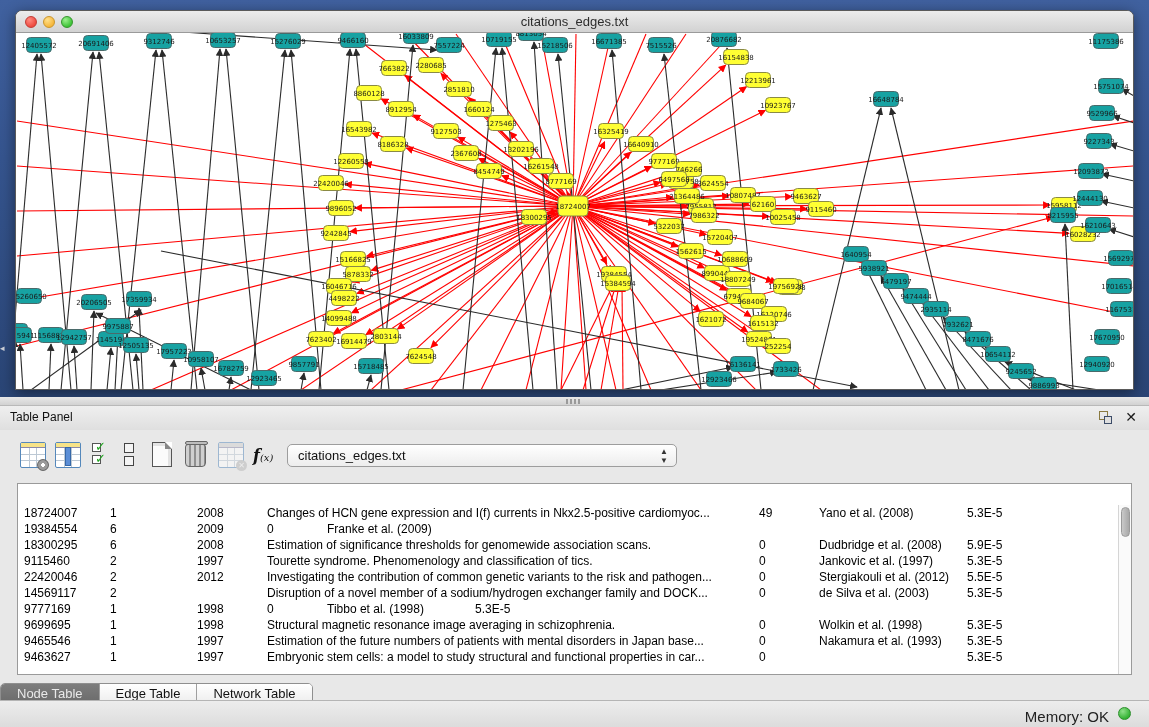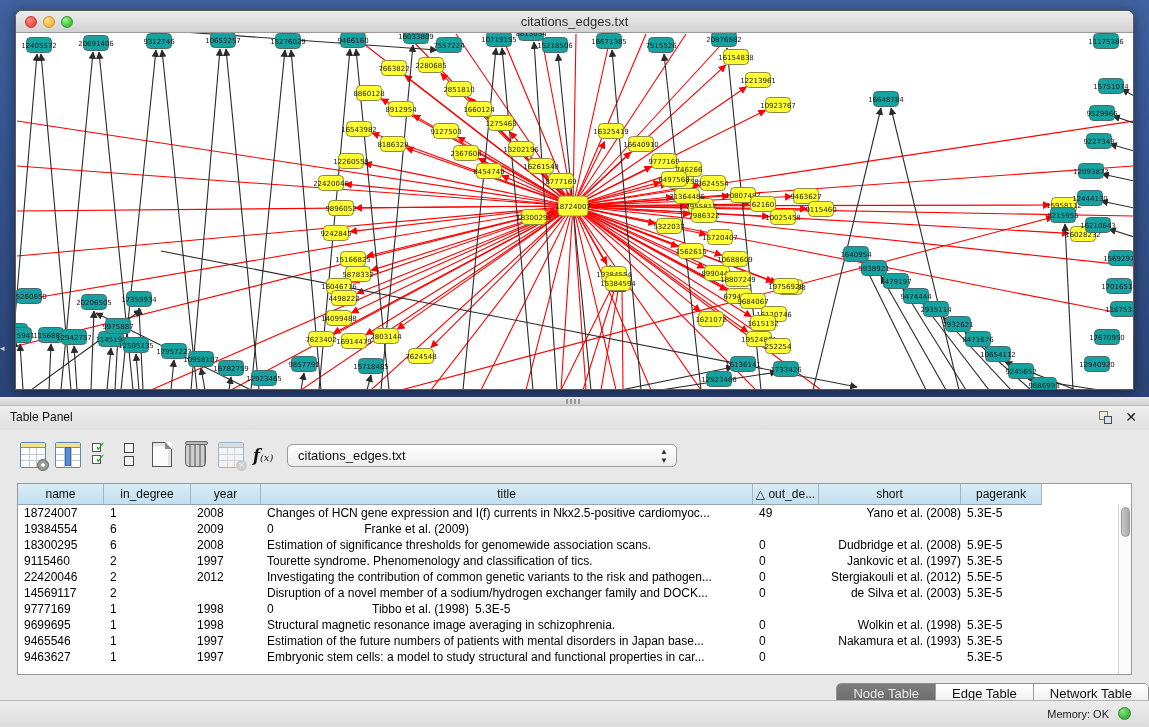--- a/index.html
+++ b/index.html
@@ -624,15 +624,6 @@
     </div>
 
     <div id="data-table">
-      <div id="thead">
-          <div class="th" style="width: 86px;">name</div>
-          <div class="th" style="width: 87px;">in_degree</div>
-          <div class="th" style="width: 70px;">year</div>
-          <div class="th" style="width: 492px;">title</div>
-          <div class="th" style="width: 66px;">△ out_de...</div>
-          <div class="th" style="width: 142px;">short</div>
-          <div class="th" style="width: 81px;">pagerank</div>
-        </div>
       <div id="tbody">
           <div class="tr">
             <div class="td" style="width: 86px;">18724007</div>

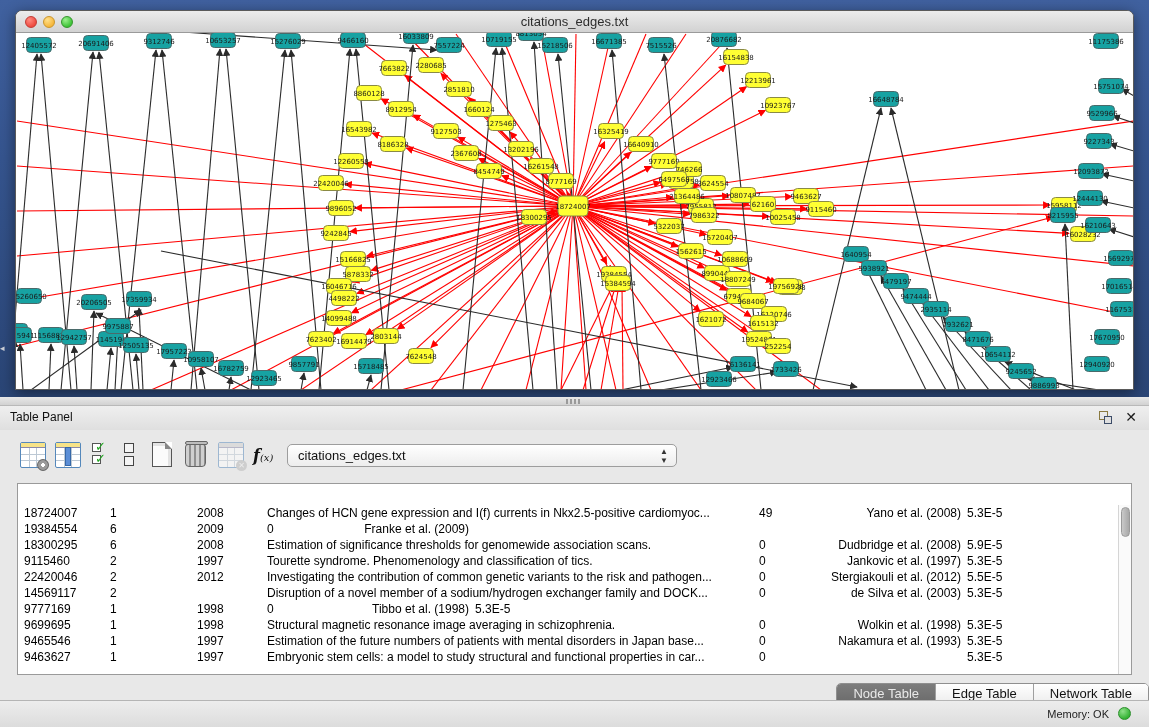--- a/index.html
+++ b/index.html
@@ -83,7 +83,7 @@
   #tbody { position:absolute; left:0; top:21px; width:1102px; }
   .tr { display:flex; height:16px; }
   .td { font-size:12px; color:#000; line-height:16px; white-space:nowrap; overflow:hidden; padding-left:6px; }
-  .td.center { text-align:right; padding-left:0; }
+  .td.center { text-align:left; padding-left:0; }
   #vscroll { position:absolute; right:0; top:21px; width:13px; bottom:0; background:#fafafa; border-left:1px solid #d5d5d5; }
   #vthumb { position:absolute; left:1.5px; top:2px; width:9px; height:30px; border-radius:5px;
     background:linear-gradient(90deg,#c9c9c9,#a8a8a8); border:1px solid #9a9a9a; }

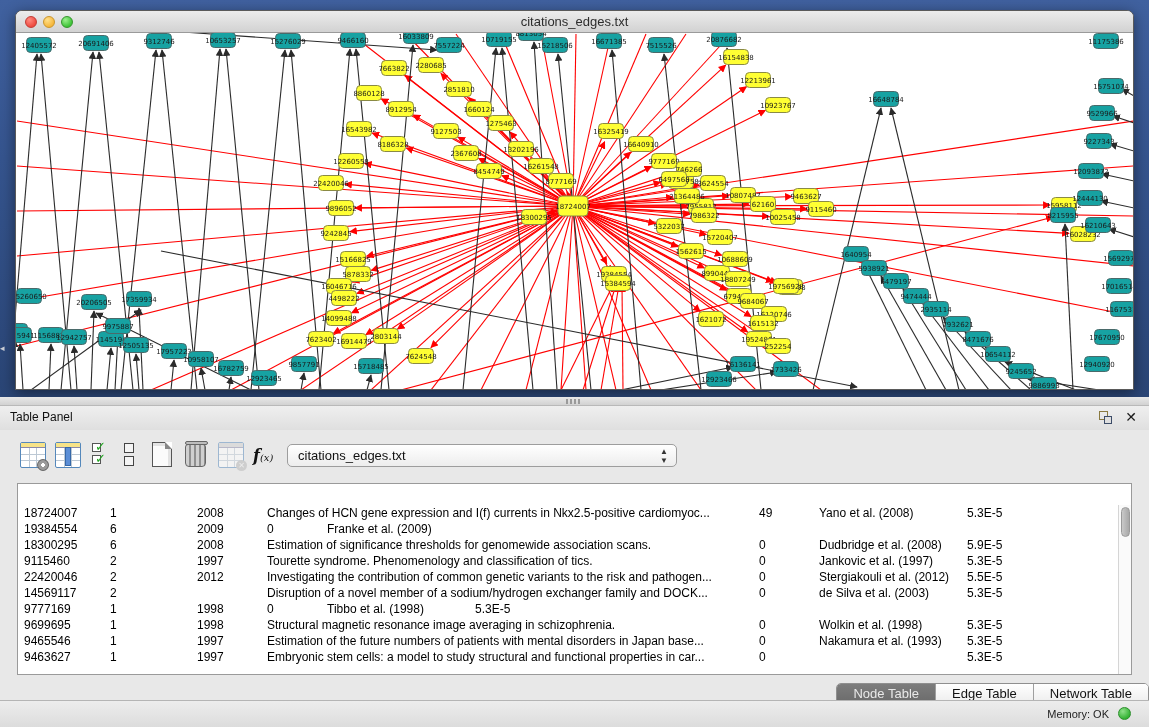--- a/index.html
+++ b/index.html
@@ -89,7 +89,7 @@
     background:linear-gradient(90deg,#c9c9c9,#a8a8a8); border:1px solid #9a9a9a; }
 
   
-  #tabs { position:absolute; left:0; top:277px; width:1149px; height:22px; text-align:right; }
+  #tabs { position:absolute; left:0; top:277px; width:1149px; height:22px; text-align:left; }
   #tab-group { display:inline-flex; border:1px solid #8f8f8f; border-radius:5px; overflow:hidden;
     background:#fff; box-shadow:0 1px 0 rgba(255,255,255,.7); }
   .tab { font-size:13px; padding:2px 16px 3px 16px; color:#111; background:linear-gradient(180deg,#ffffff,#ececec);

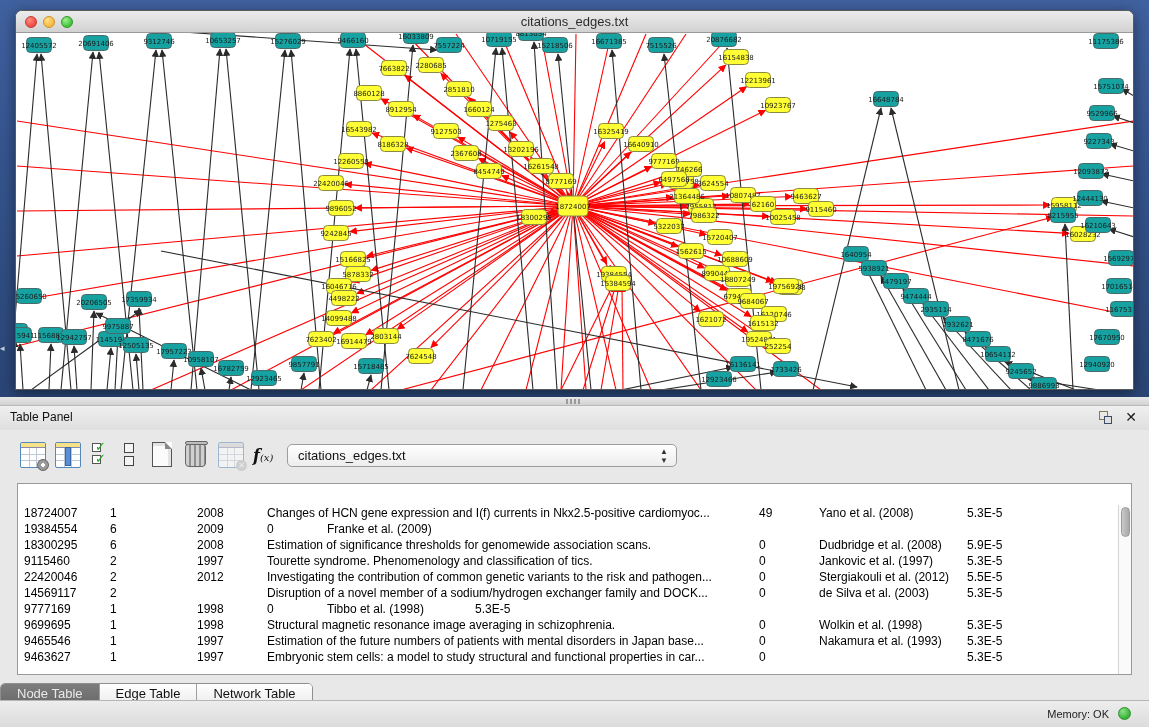--- a/index.html
+++ b/index.html
@@ -100,7 +100,7 @@
   
   #statusbar { position:absolute; left:0; top:700px; width:1149px; height:27px;
     background:linear-gradient(180deg,#ededed,#dcdcdc); border-top:1px solid #b5b5b5; }
-  #memory-label { position:absolute; right:40px; top:7px; font-size:11px; color:#222; }
+  #memory-label { position:absolute; right:40px; top:7px; font-size:15px; color:#222; }
   #memory-dot { position:absolute; right:18px; top:6px; width:13px; height:13px; border-radius:50%;
     background:radial-gradient(circle at 35% 30%, #8fe08a, #35b335 70%); border:1px solid #2a8f2a; }
 </style>

